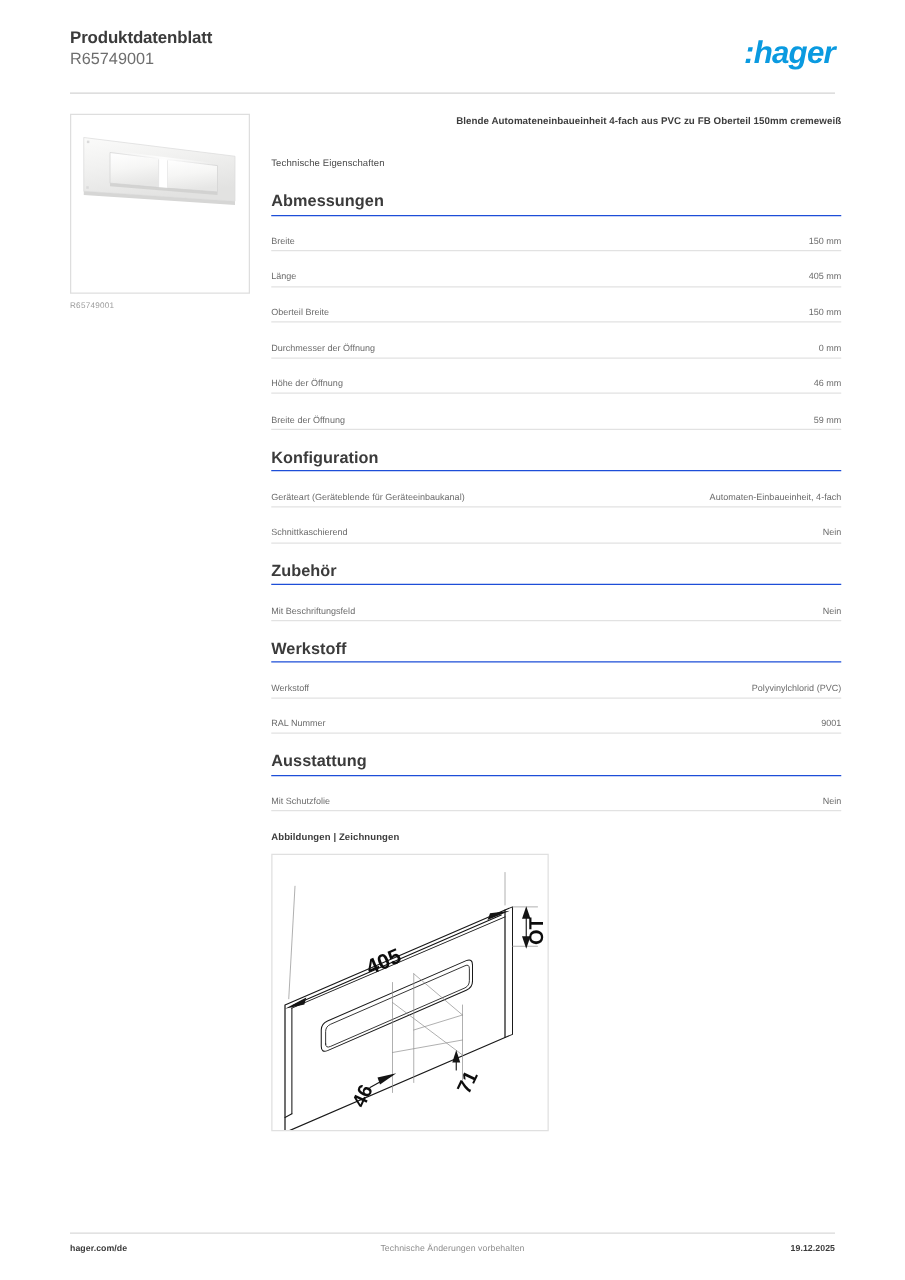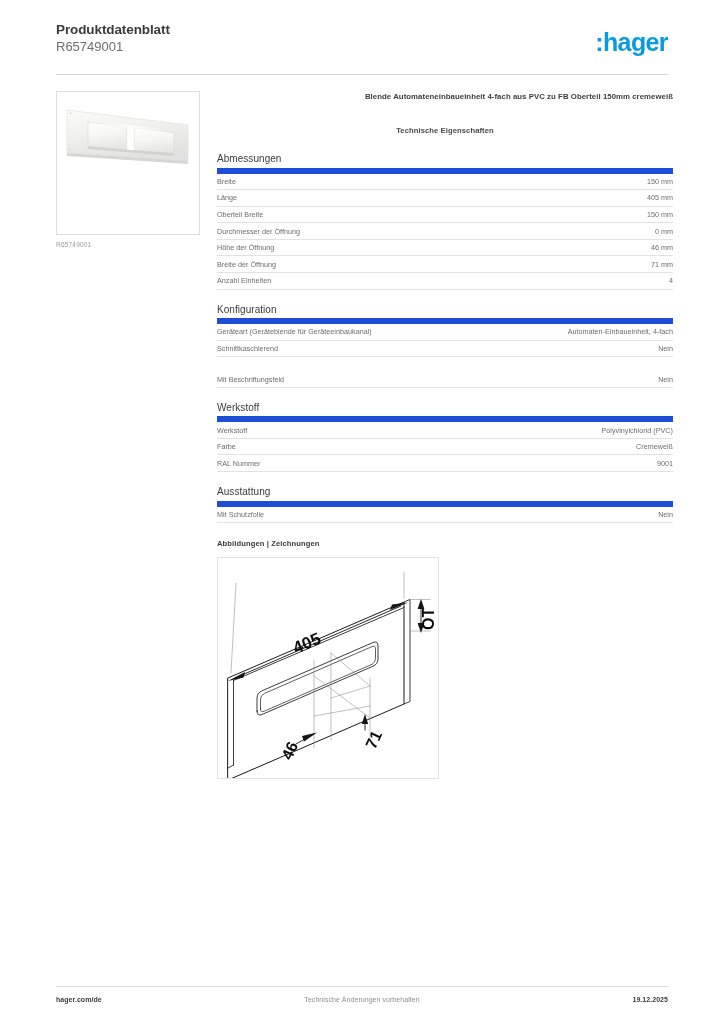--- a/index.html
+++ b/index.html
@@ -57,6 +57,7 @@
     letter-spacing: -0.6px;
     line-height: 28px;
     font-family: "Liberation Sans", sans-serif;
+    font-style: italic;
   }
   .header-rule {
     position: absolute;

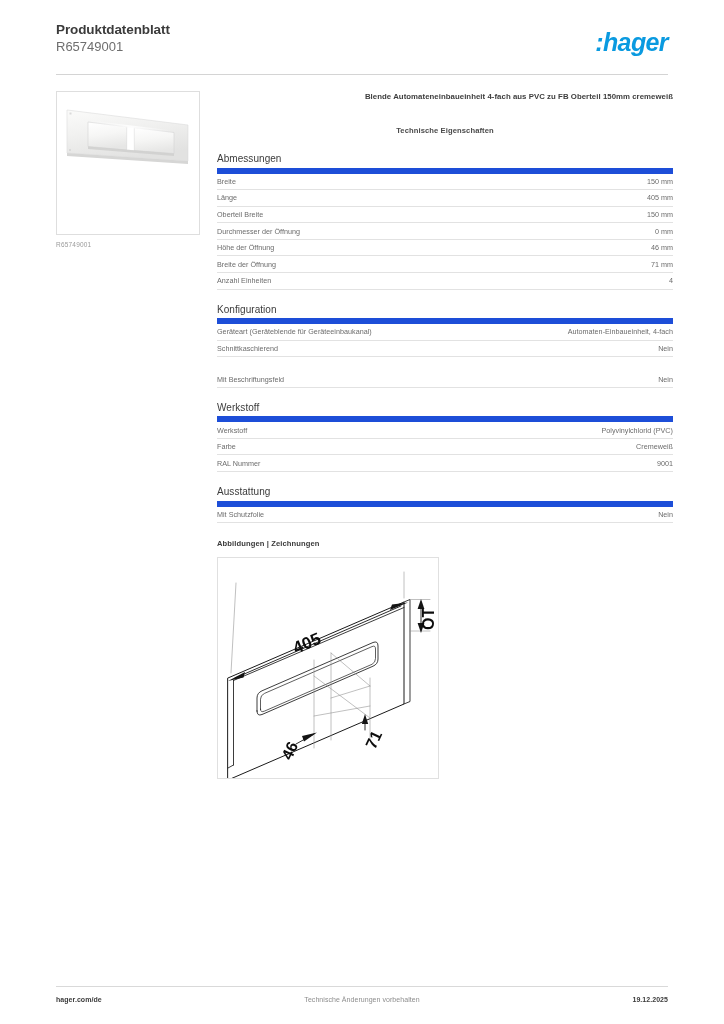--- a/index.html
+++ b/index.html
@@ -116,11 +116,10 @@
   }
   .tech-heading {
     font-size: 7.6px;
-    font-weight: bold;
+    font-weight: normal;
     color: #4a4a4a;
     margin: 0 0 18px 0;
     letter-spacing: 0.1px;
-    text-align: center;
   }
 
   .spec-group { margin-bottom: 14px; }

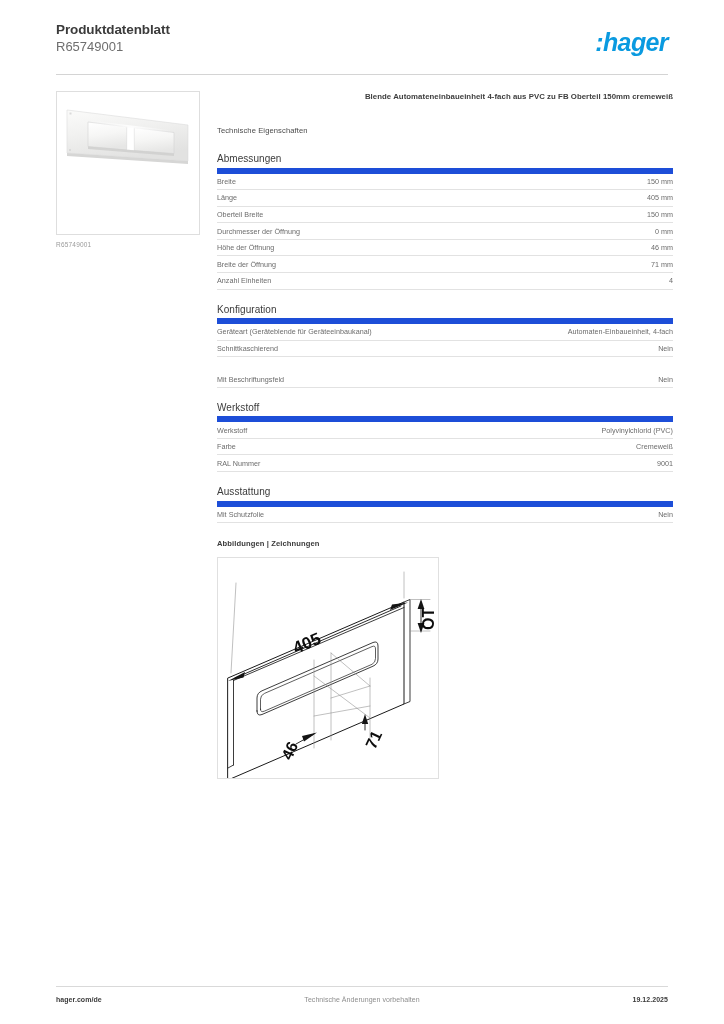--- a/index.html
+++ b/index.html
@@ -126,11 +126,11 @@
   .spec-group:last-of-type { margin-bottom: 0; }
 
   .spec-title {
-    font-size: 10px;
-    font-weight: normal;
+    font-size: 13px;
+    font-weight: bold;
     color: #3b3b3b;
     padding-bottom: 3.5px;
-    border-bottom: 6px solid #1d4ed8;
+    border-bottom: 1px solid #1d4ed8;
     letter-spacing: 0.05px;
   }
   .spec-row {

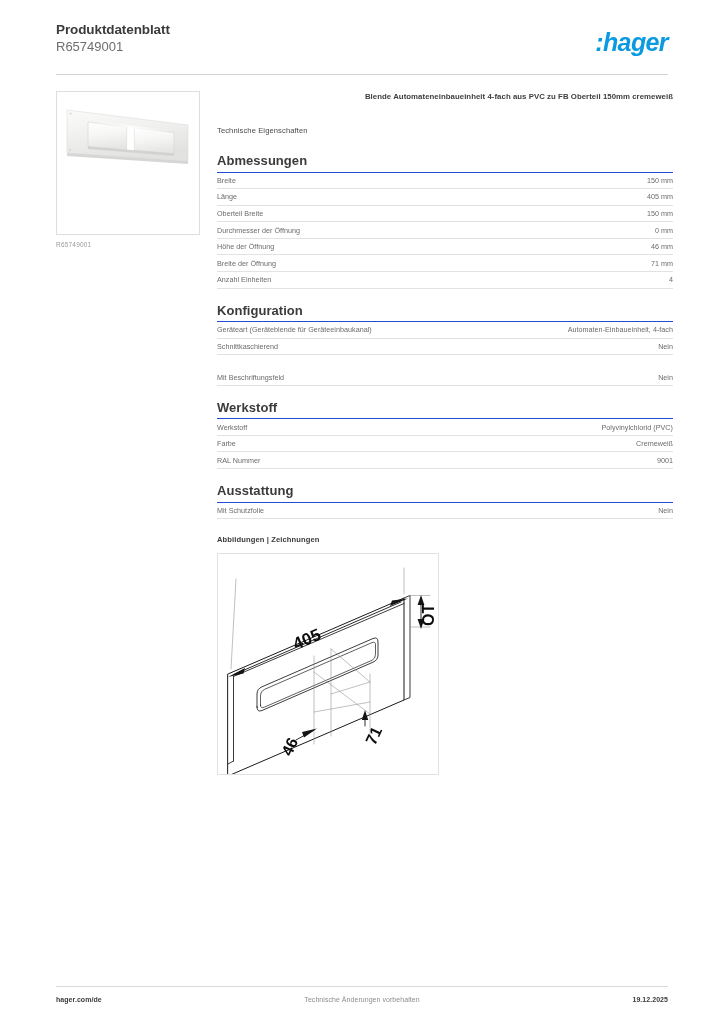--- a/index.html
+++ b/index.html
@@ -153,6 +153,7 @@
     letter-spacing: 0.02px;
     white-space: nowrap;
     padding-left: 10px;
+    margin-top: 12px;
   }
 
   

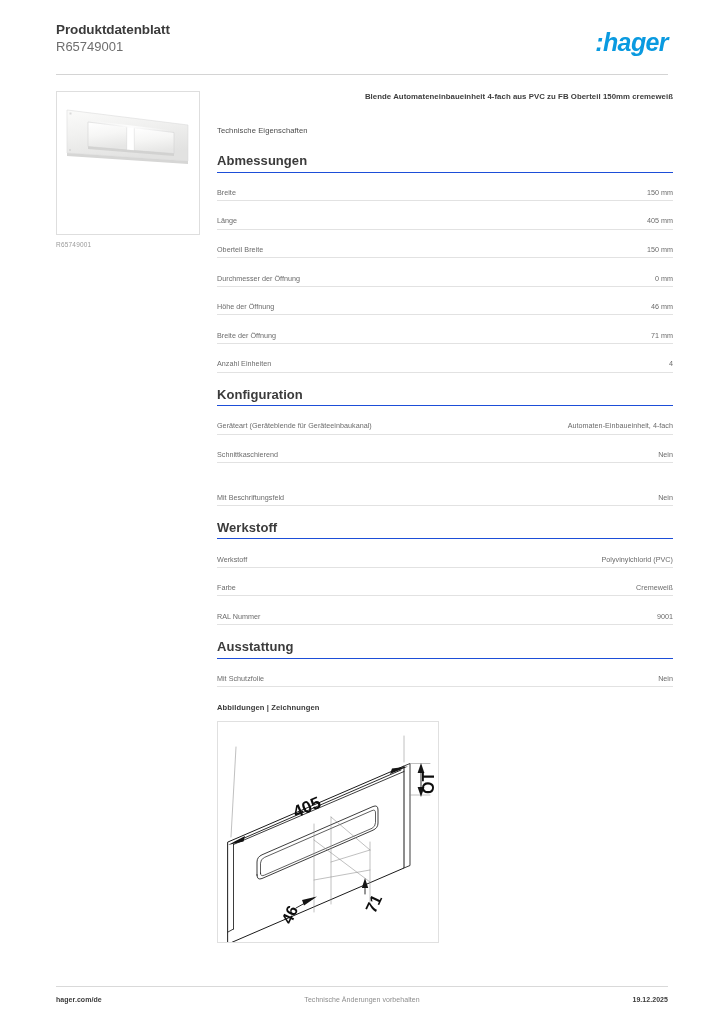--- a/index.html
+++ b/index.html
@@ -298,7 +298,7 @@
           </div>
           <div class="spec-row">
             <span class="spec-label">Breite der Öffnung</span>
-            <span class="spec-value">71 mm</span>
+            <span class="spec-value">59 mm</span>
           </div>
           <div class="spec-row">
             <span class="spec-label">Anzahl Einheiten</span>

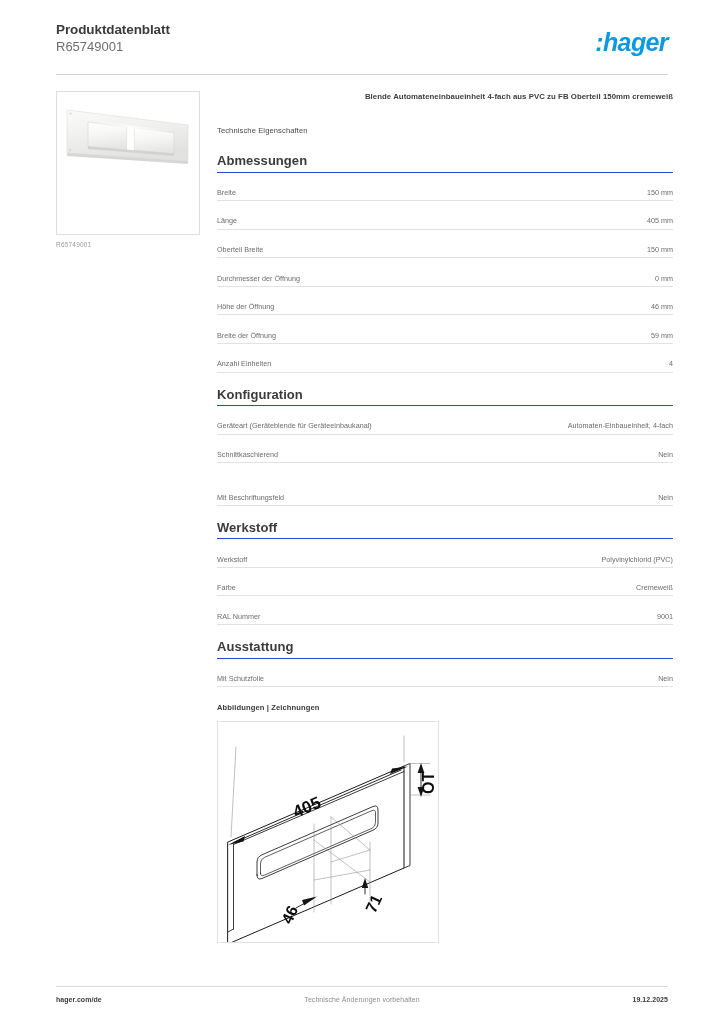--- a/index.html
+++ b/index.html
@@ -300,10 +300,6 @@
             <span class="spec-label">Breite der Öffnung</span>
             <span class="spec-value">59 mm</span>
           </div>
-          <div class="spec-row">
-            <span class="spec-label">Anzahl Einheiten</span>
-            <span class="spec-value">4</span>
-          </div>
         </div>
         <div class="spec-group">
           <div class="spec-title">Konfiguration</div>

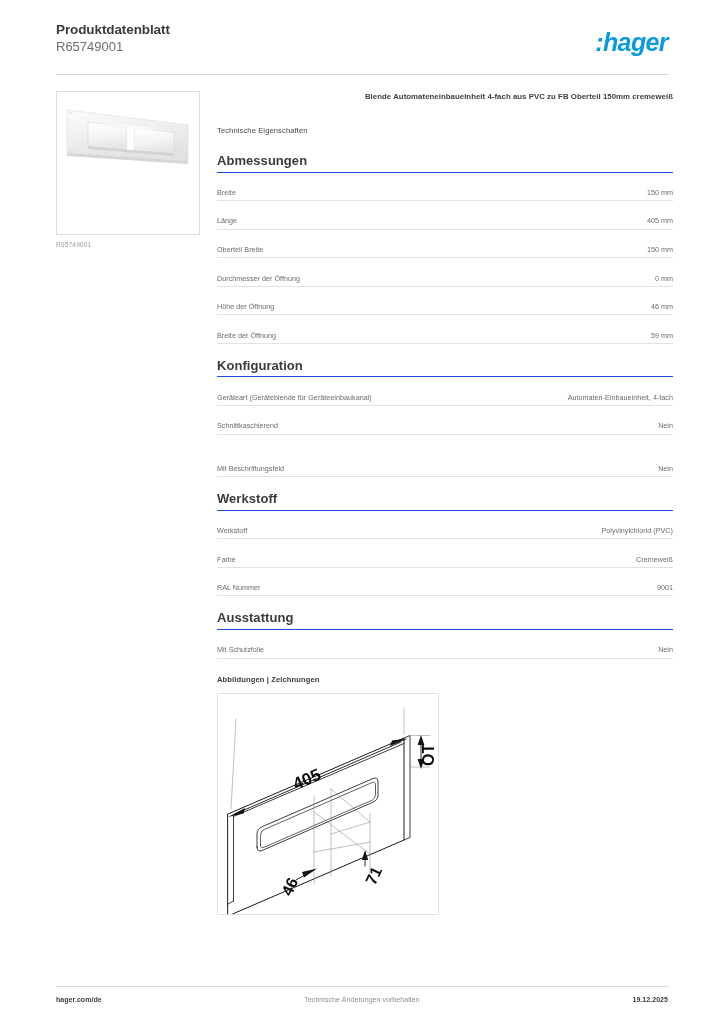--- a/index.html
+++ b/index.html
@@ -313,6 +313,7 @@
           </div>
         </div>
         <div class="spec-group">
+          <div class="spec-title">Zubehör</div>
           <div class="spec-row">
             <span class="spec-label">Mit Beschriftungsfeld</span>
             <span class="spec-value">Nein</span>

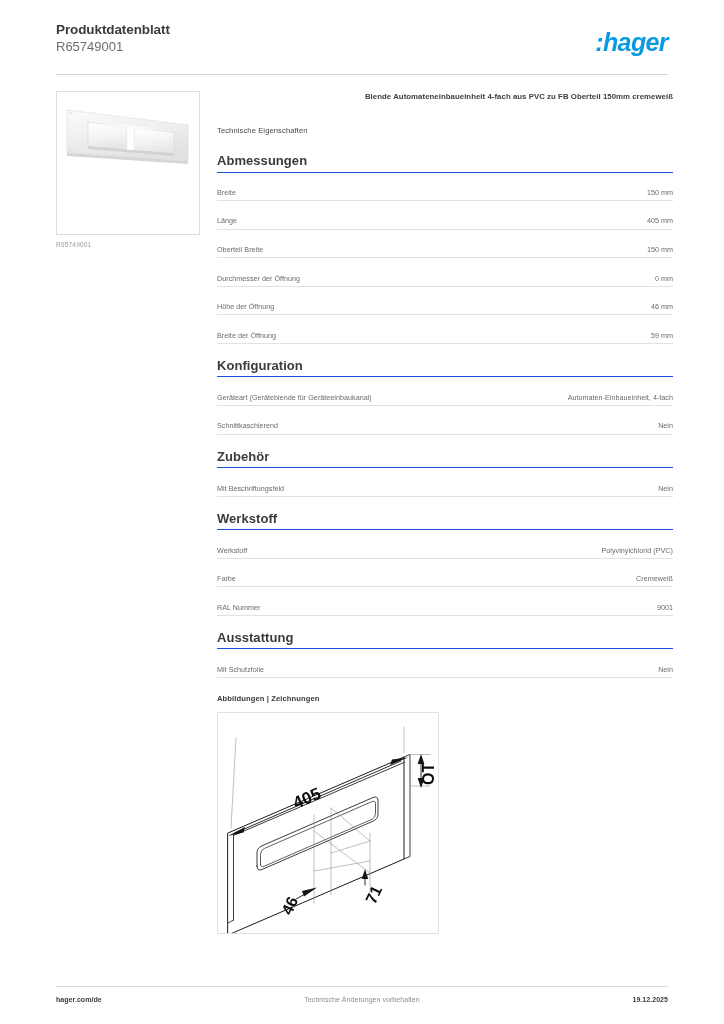--- a/index.html
+++ b/index.html
@@ -326,10 +326,6 @@
             <span class="spec-value">Polyvinylchlorid (PVC)</span>
           </div>
           <div class="spec-row">
-            <span class="spec-label">Farbe</span>
-            <span class="spec-value">Cremeweiß</span>
-          </div>
-          <div class="spec-row">
             <span class="spec-label">RAL Nummer</span>
             <span class="spec-value">9001</span>
           </div>

